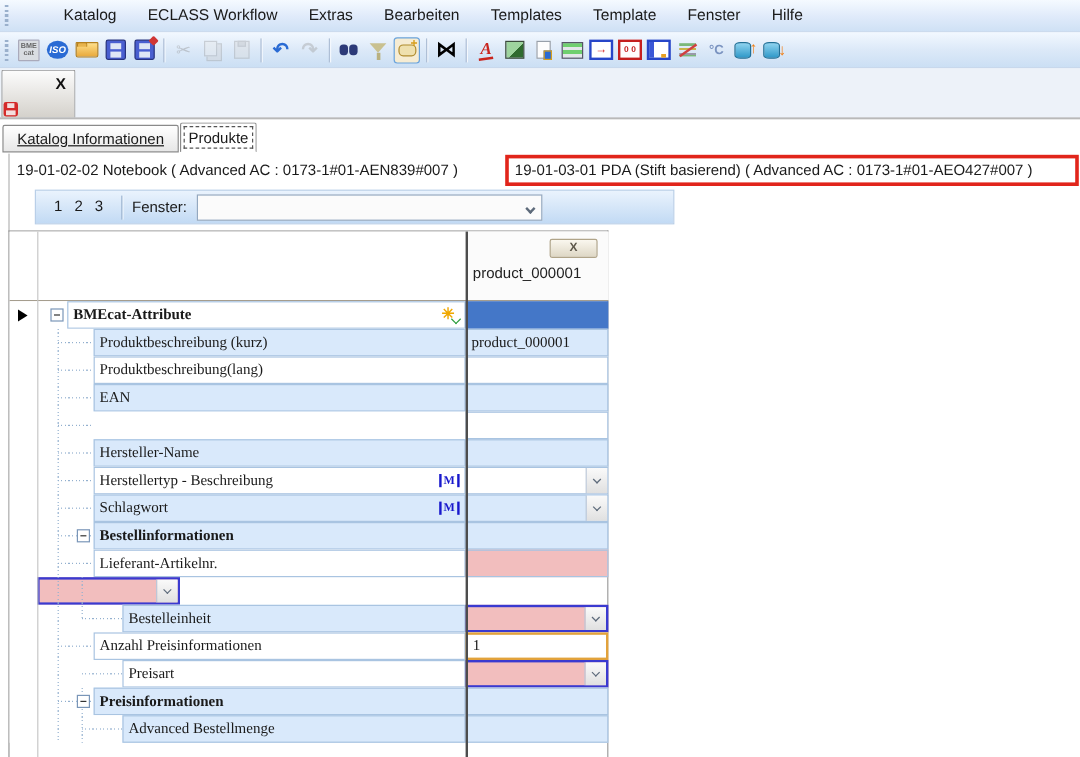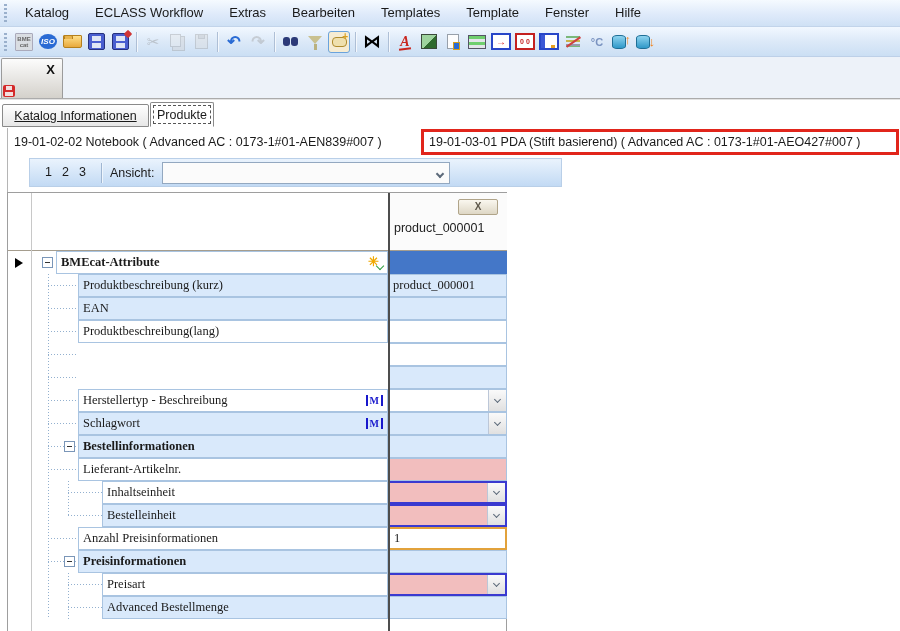--- a/index.html
+++ b/index.html
@@ -12,7 +12,7 @@
   .menubar {
     position:absolute; left:0; top:0; width:900px; height:27px;
     background:linear-gradient(#f5faff,#dfeafa 55%,#cfe1f5);
-    border-bottom:1px solid #c2d4ea; display:flex; align-items:center;
+    border-bottom:1px solid #c2d4ea; display:flex; align-items:center;gap:28px;
   }
   .grip { width:5px; height:18px; margin:0 4px 0 3px;
     background-image:repeating-linear-gradient(to bottom,#9ab0cc 0 2px,transparent 2px 4px);

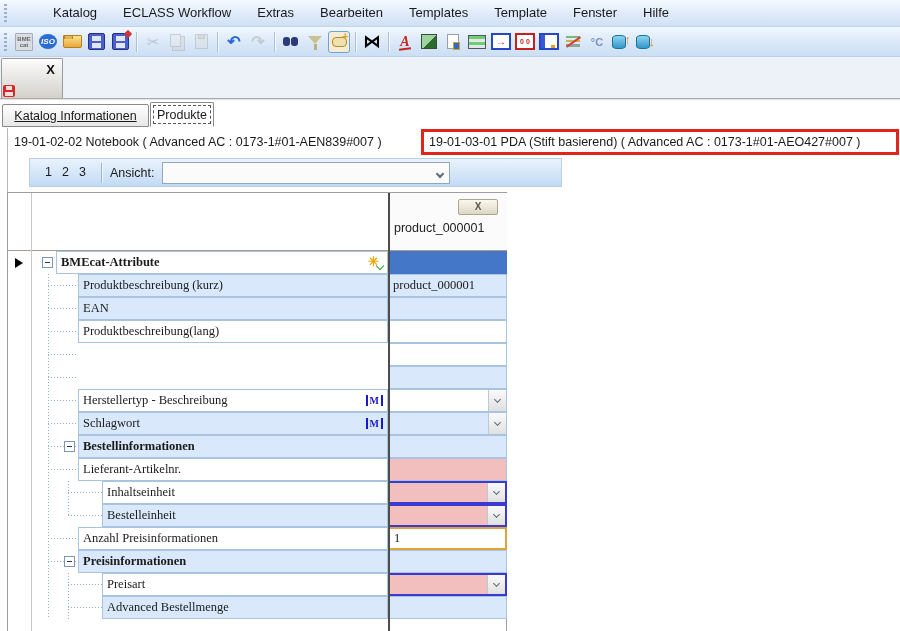--- a/index.html
+++ b/index.html
@@ -259,7 +259,7 @@
         <div class="pagebtn">3</div>
       </span>
     <span class="tb-sep"></span>
-    <span class="tb-label">Ansicht:</span>
+    <span class="tb-label">Fenster:</span>
     <span class="tb-combo">
       <span></span>
       <span class="chev"></span>

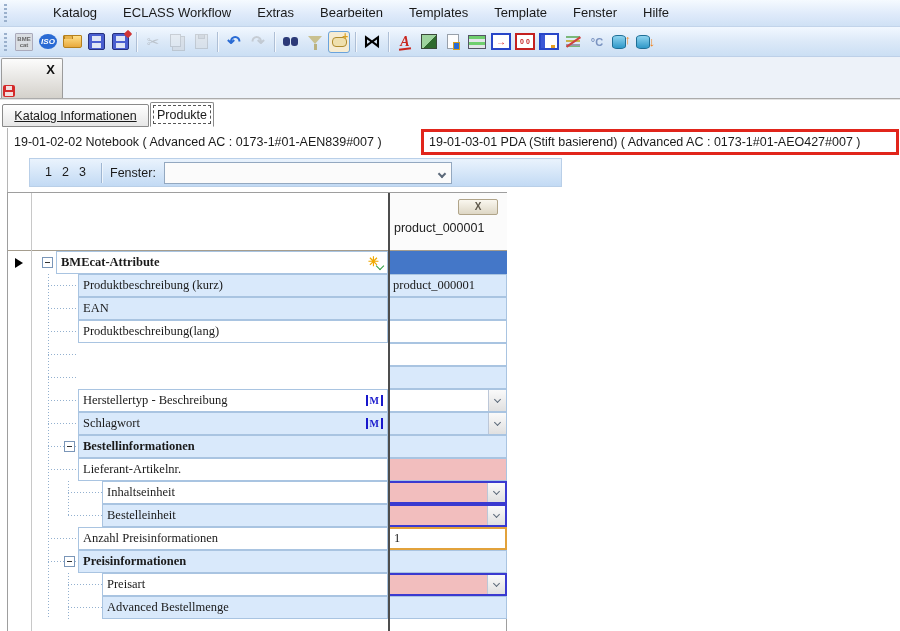--- a/index.html
+++ b/index.html
@@ -301,21 +301,21 @@
           <div class="g-ind"></div>
           <div class="g-zone">
             <div class="stub" style="left: 17px; width: 30px;"></div>
+            <div class="nbox" style="left: 47px; background: rgb(255, 255, 255);">
+              <span class="lbl">Produktbeschreibung(lang)</span>
+            </div>
+          </div>
+          <div class="vcell  plain"></div>
+        </div>
+        <div class="g-row">
+          <div class="g-ind"></div>
+          <div class="g-zone">
+            <div class="stub" style="left: 17px; width: 30px;"></div>
             <div class="nbox" style="left: 47px; background: var(--altblue);">
               <span class="lbl">EAN</span>
             </div>
           </div>
           <div class="vcell altbg plain"></div>
-        </div>
-        <div class="g-row">
-          <div class="g-ind"></div>
-          <div class="g-zone">
-            <div class="stub" style="left: 17px; width: 30px;"></div>
-            <div class="nbox" style="left: 47px; background: rgb(255, 255, 255);">
-              <span class="lbl">Produktbeschreibung(lang)</span>
-            </div>
-          </div>
-          <div class="vcell  plain"></div>
         </div>
         <div class="g-row">
           <div class="g-ind"></div>

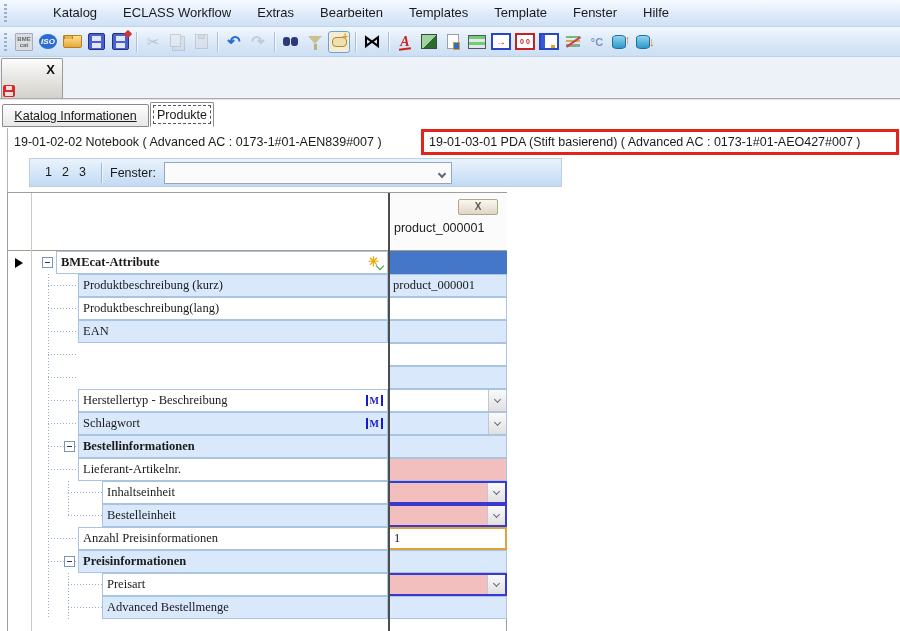--- a/index.html
+++ b/index.html
@@ -331,6 +331,9 @@
           <div class="g-ind"></div>
           <div class="g-zone">
             <div class="stub" style="left: 17px; width: 30px;"></div>
+            <div class="nbox" style="left: 47px; background: var(--altblue);">
+              <span class="lbl">Hersteller-Name</span>
+            </div>
           </div>
           <div class="vcell altbg plain"></div>
         </div>

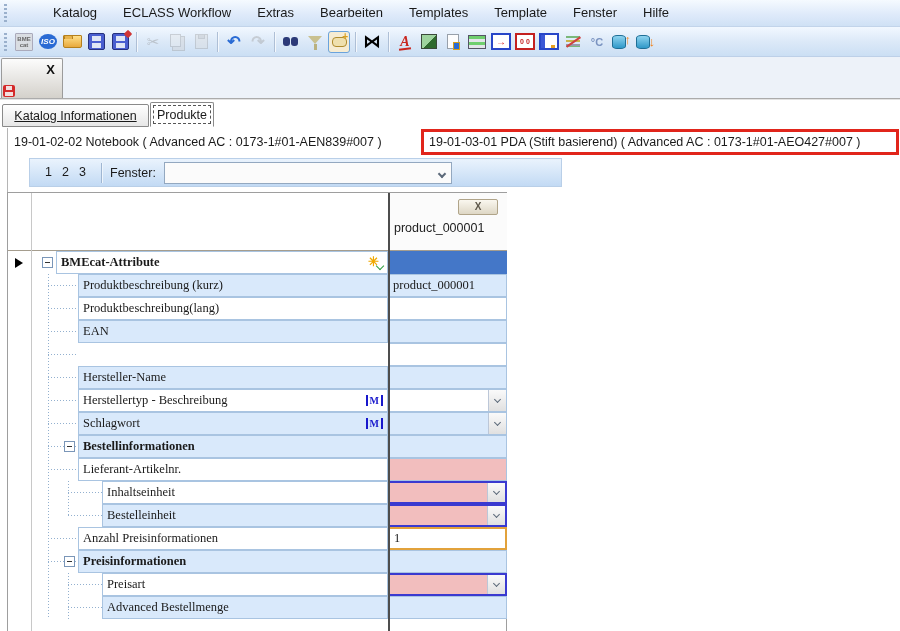--- a/index.html
+++ b/index.html
@@ -390,12 +390,6 @@
         </div>
         <div class="g-row">
           <div class="g-ind"></div>
-          <div class="g-zone">
-            <div class="stub" style="left: 37px; width: 34px;"></div>
-            <div class="nbox" style="left: 71px; background: rgb(255, 255, 255);">
-              <span class="lbl">Inhaltseinheit</span>
-            </div>
-          </div>
           <div class="vcell comboreq">
             <div class="cbtn">
               <div class="chev"></div>

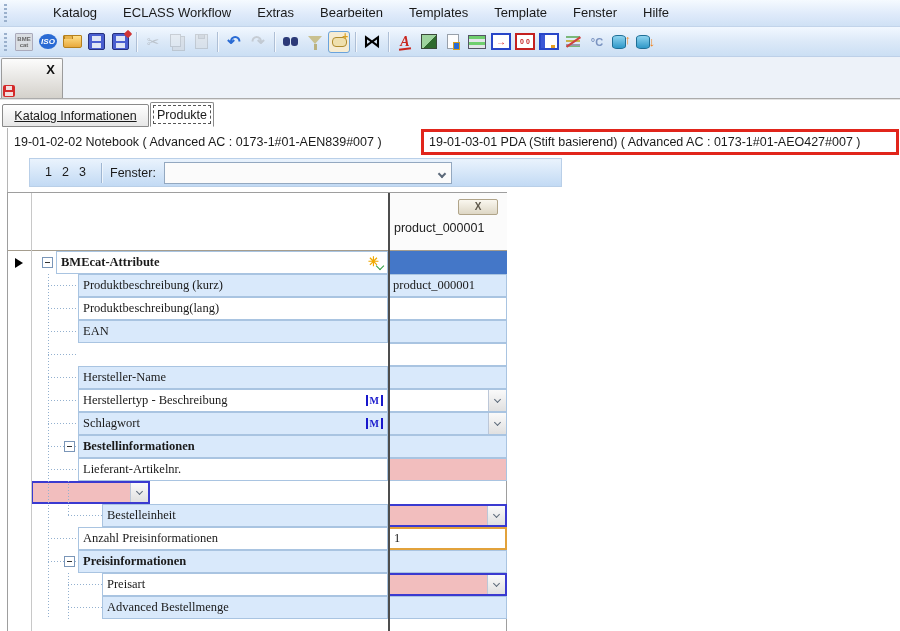--- a/index.html
+++ b/index.html
@@ -423,6 +423,20 @@
         <div class="g-row">
           <div class="g-ind"></div>
           <div class="g-zone">
+            <div class="stub" style="left: 37px; width: 34px;"></div>
+            <div class="nbox" style="left: 71px; background: rgb(255, 255, 255);">
+              <span class="lbl">Preisart</span>
+            </div>
+          </div>
+          <div class="vcell comboreq">
+            <div class="cbtn">
+              <div class="chev"></div>
+            </div>
+          </div>
+        </div>
+        <div class="g-row">
+          <div class="g-ind"></div>
+          <div class="g-zone">
             <div class="stub" style="left: 17px; width: 30px;"></div>
             <div class="xbox" style="left: 33px;"></div>
             <div class="nbox grp" style="left: 47px; background: var(--altblue);">
@@ -430,20 +444,6 @@
             </div>
           </div>
           <div class="vcell altbg plain"></div>
-        </div>
-        <div class="g-row">
-          <div class="g-ind"></div>
-          <div class="g-zone">
-            <div class="stub" style="left: 37px; width: 34px;"></div>
-            <div class="nbox" style="left: 71px; background: rgb(255, 255, 255);">
-              <span class="lbl">Preisart</span>
-            </div>
-          </div>
-          <div class="vcell comboreq">
-            <div class="cbtn">
-              <div class="chev"></div>
-            </div>
-          </div>
         </div>
         <div class="g-row">
           <div class="g-ind"></div>

